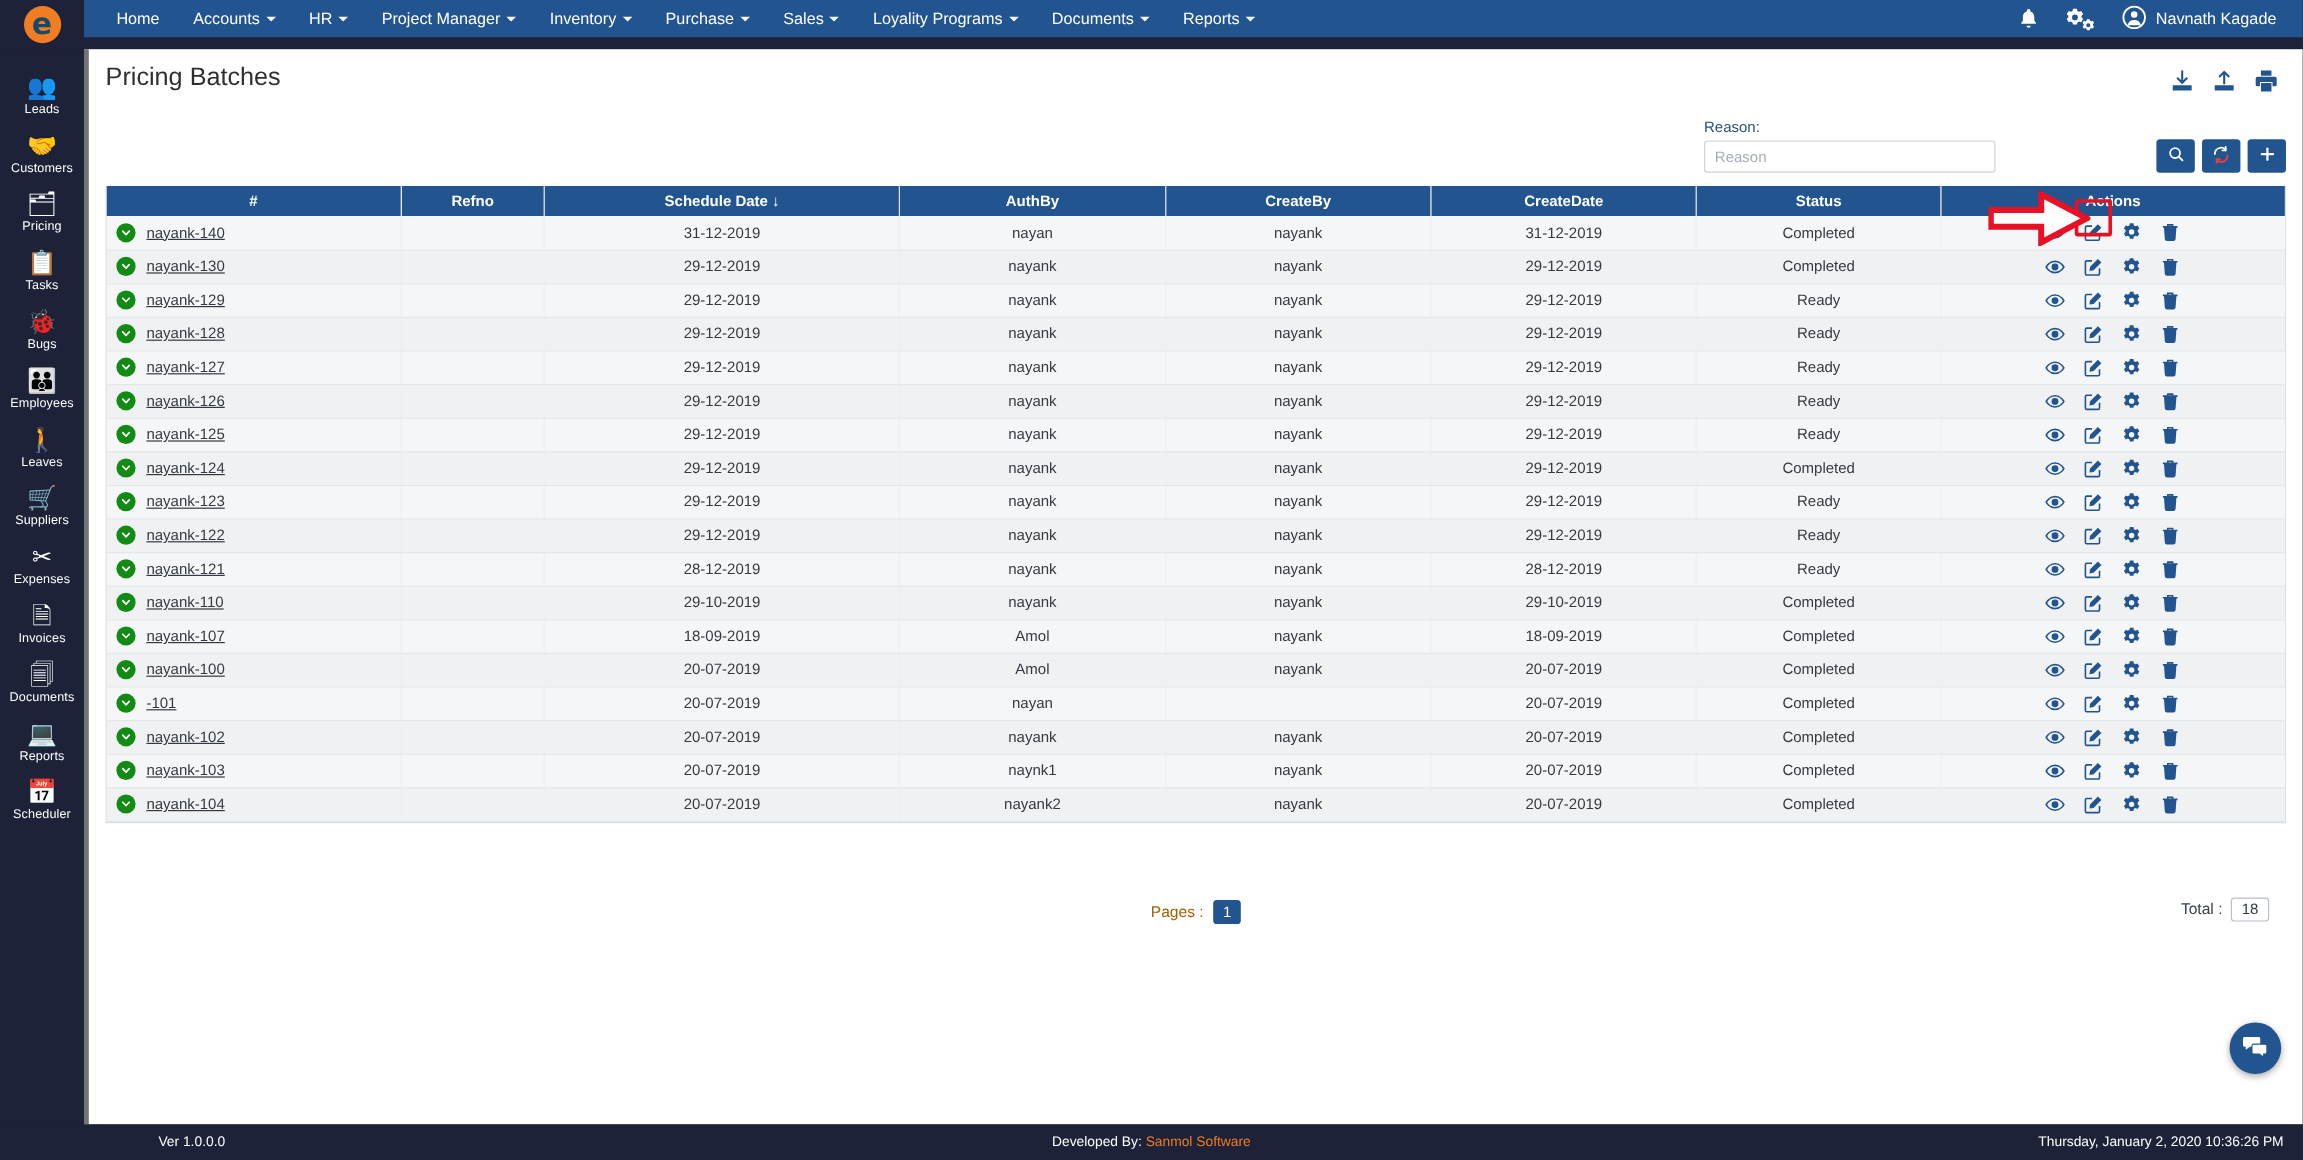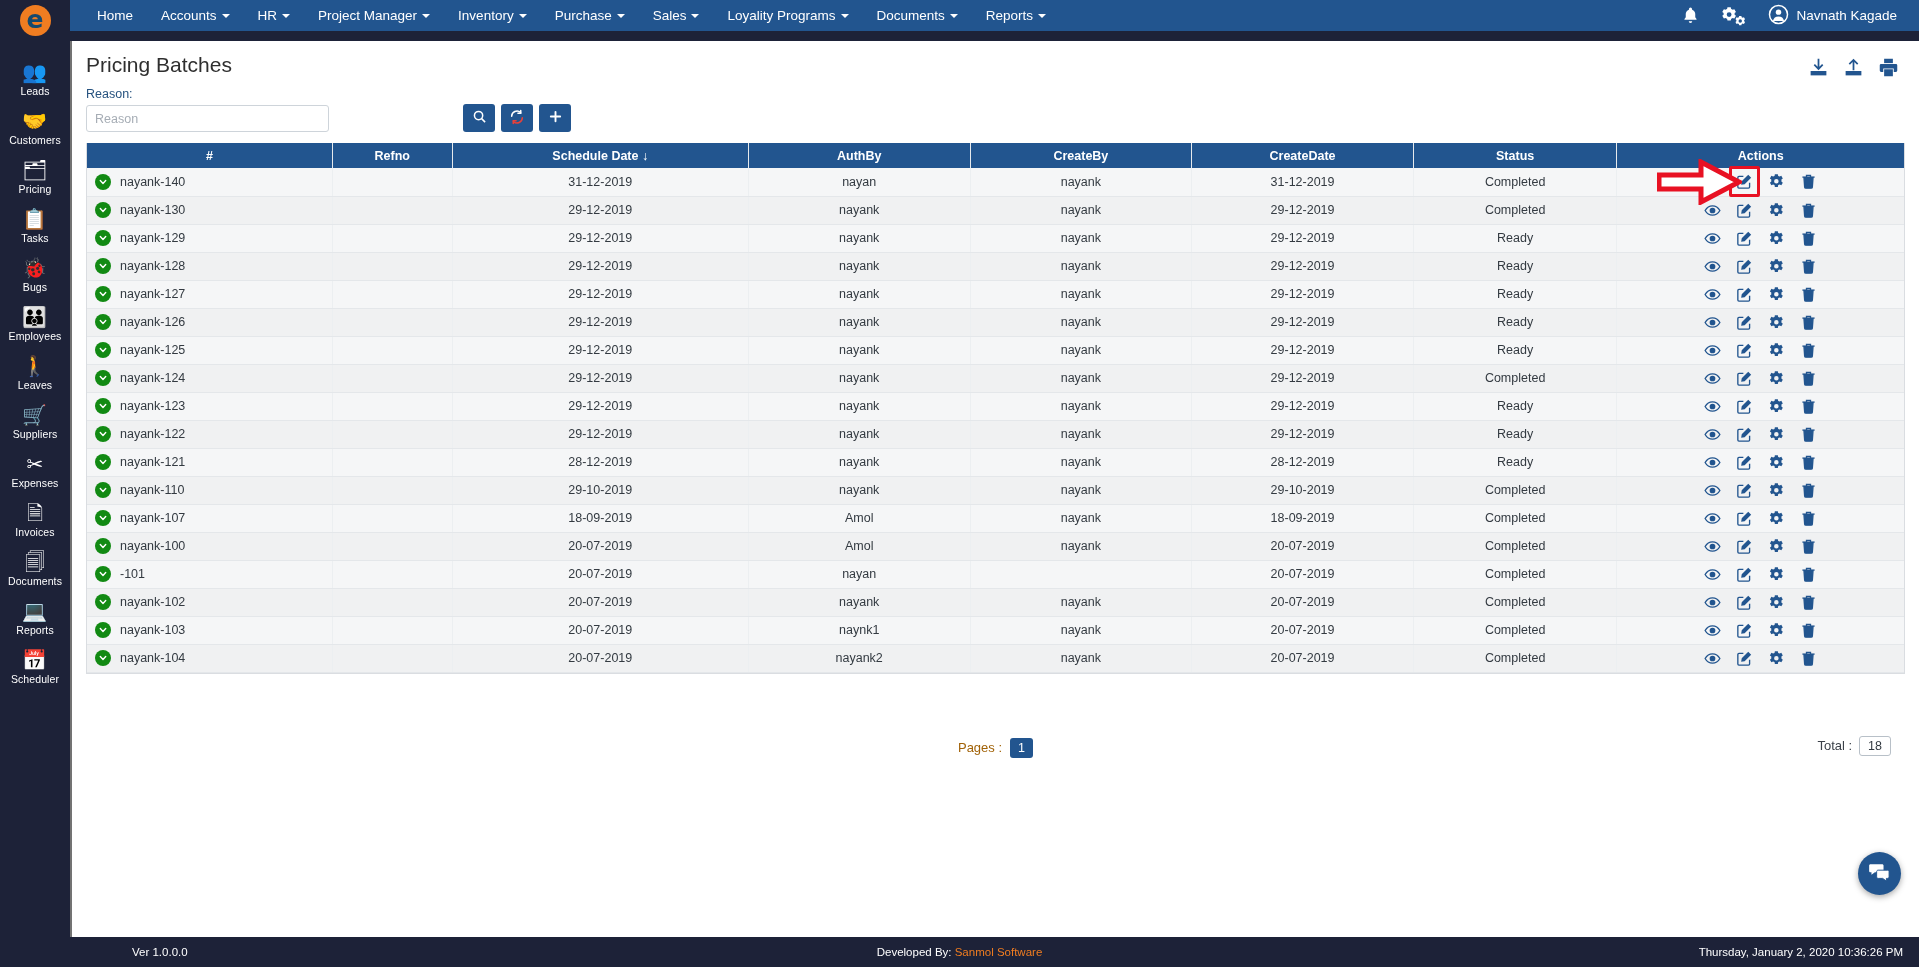--- a/index.html
+++ b/index.html
@@ -73,7 +73,7 @@
   
   .main {
     position: absolute; left: 70px; top: 41px; right: 0; bottom: 30px;
-    background: #ffffff; border-left: 2px solid #737373;
+    background: #ffffff; border-left: 4px solid #737373;
     padding: 10px 14px 0 14px; overflow: hidden;
   }
 

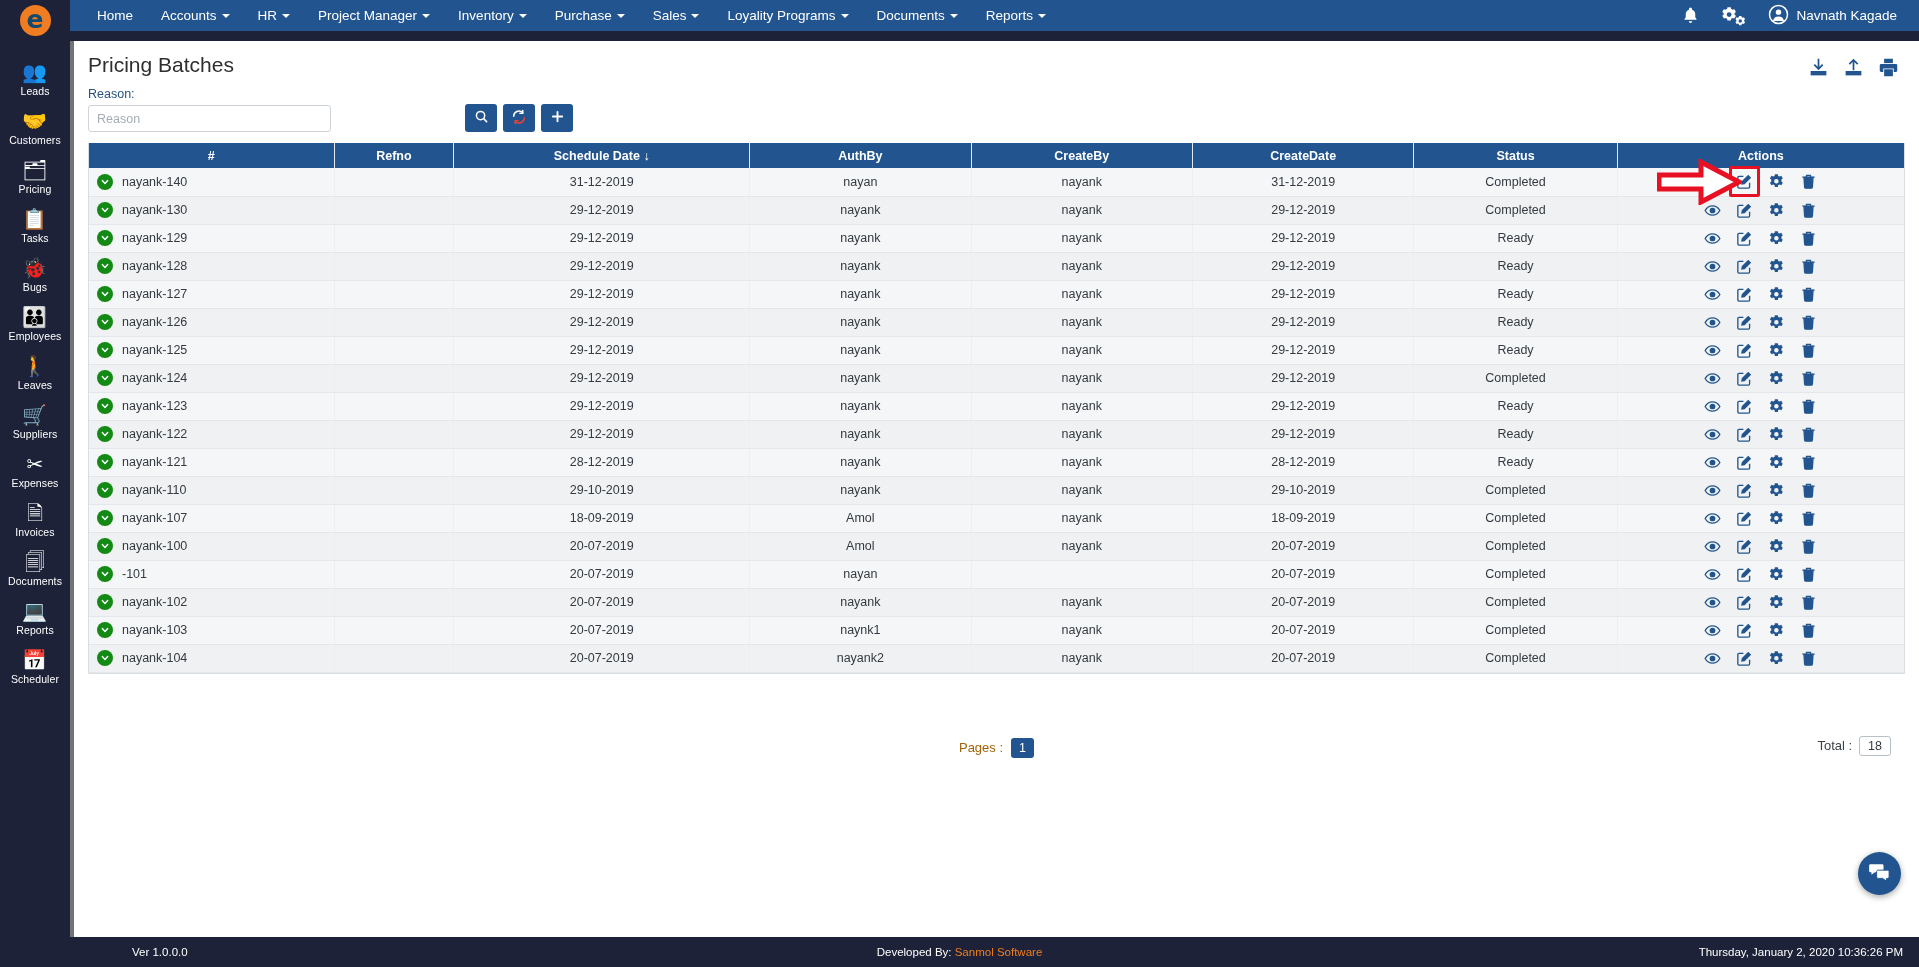--- a/index.html
+++ b/index.html
@@ -87,7 +87,7 @@
   }
   .head-tools .ic { cursor: pointer; }
 
-  .filters { display: flex; align-items: flex-end; gap: 0; margin-top: 2px; }
+  .filters { display: flex; align-items: flex-end; gap: 0; margin-top: 14px; justify-content: flex-end; }
   .filter-grp { width: 243px; margin-right: 12px; }
   .filter-label {
     font-size: 12.5px; color: #26527f; margin-bottom: 4px; display: block;

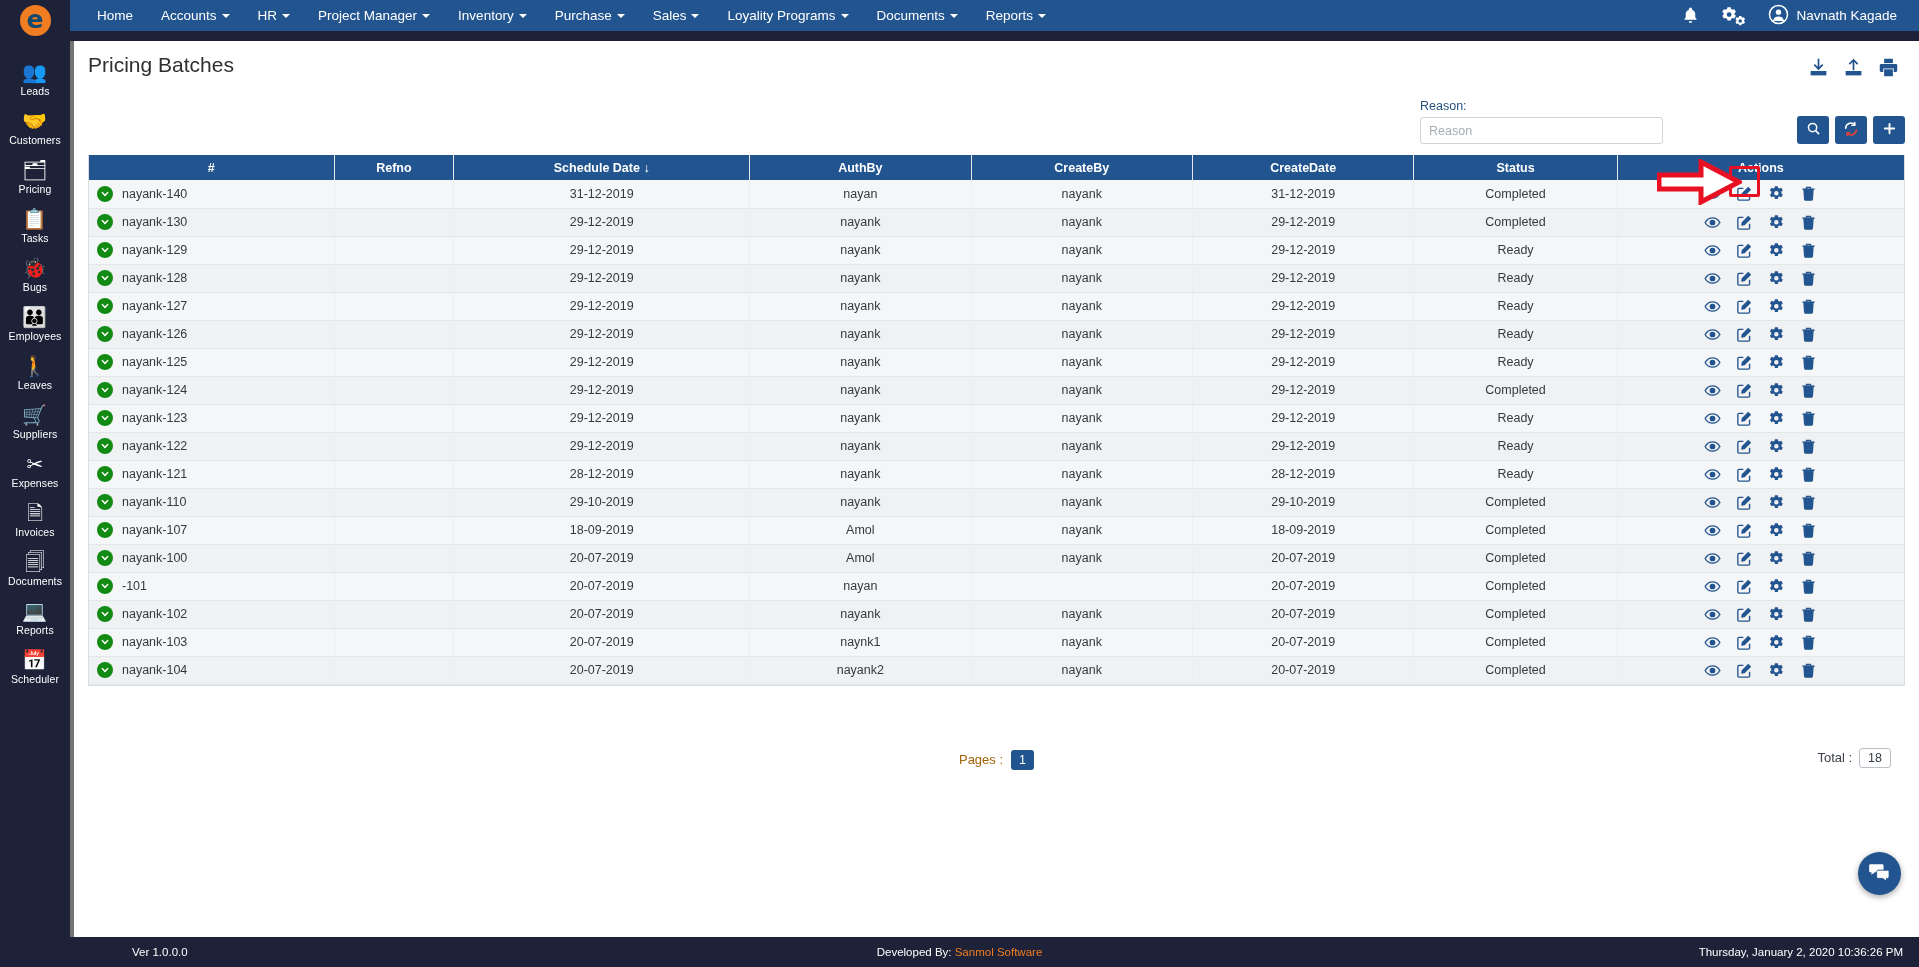--- a/index.html
+++ b/index.html
@@ -121,7 +121,7 @@
   }
   tbody tr:nth-child(even) td { background: #f0f1f2; }
   tbody td:last-child { border-right: none; }
-  td.col-id { text-align: left; padding-left: 8px; }
+  td.col-id { text-align: left; padding-left: 8px; text-decoration: underline; }
   .idcell { display: flex; align-items: center; gap: 9px; }
   .green-dot {
     width: 16px; height: 16px; border-radius: 50%; background: #128a13;

